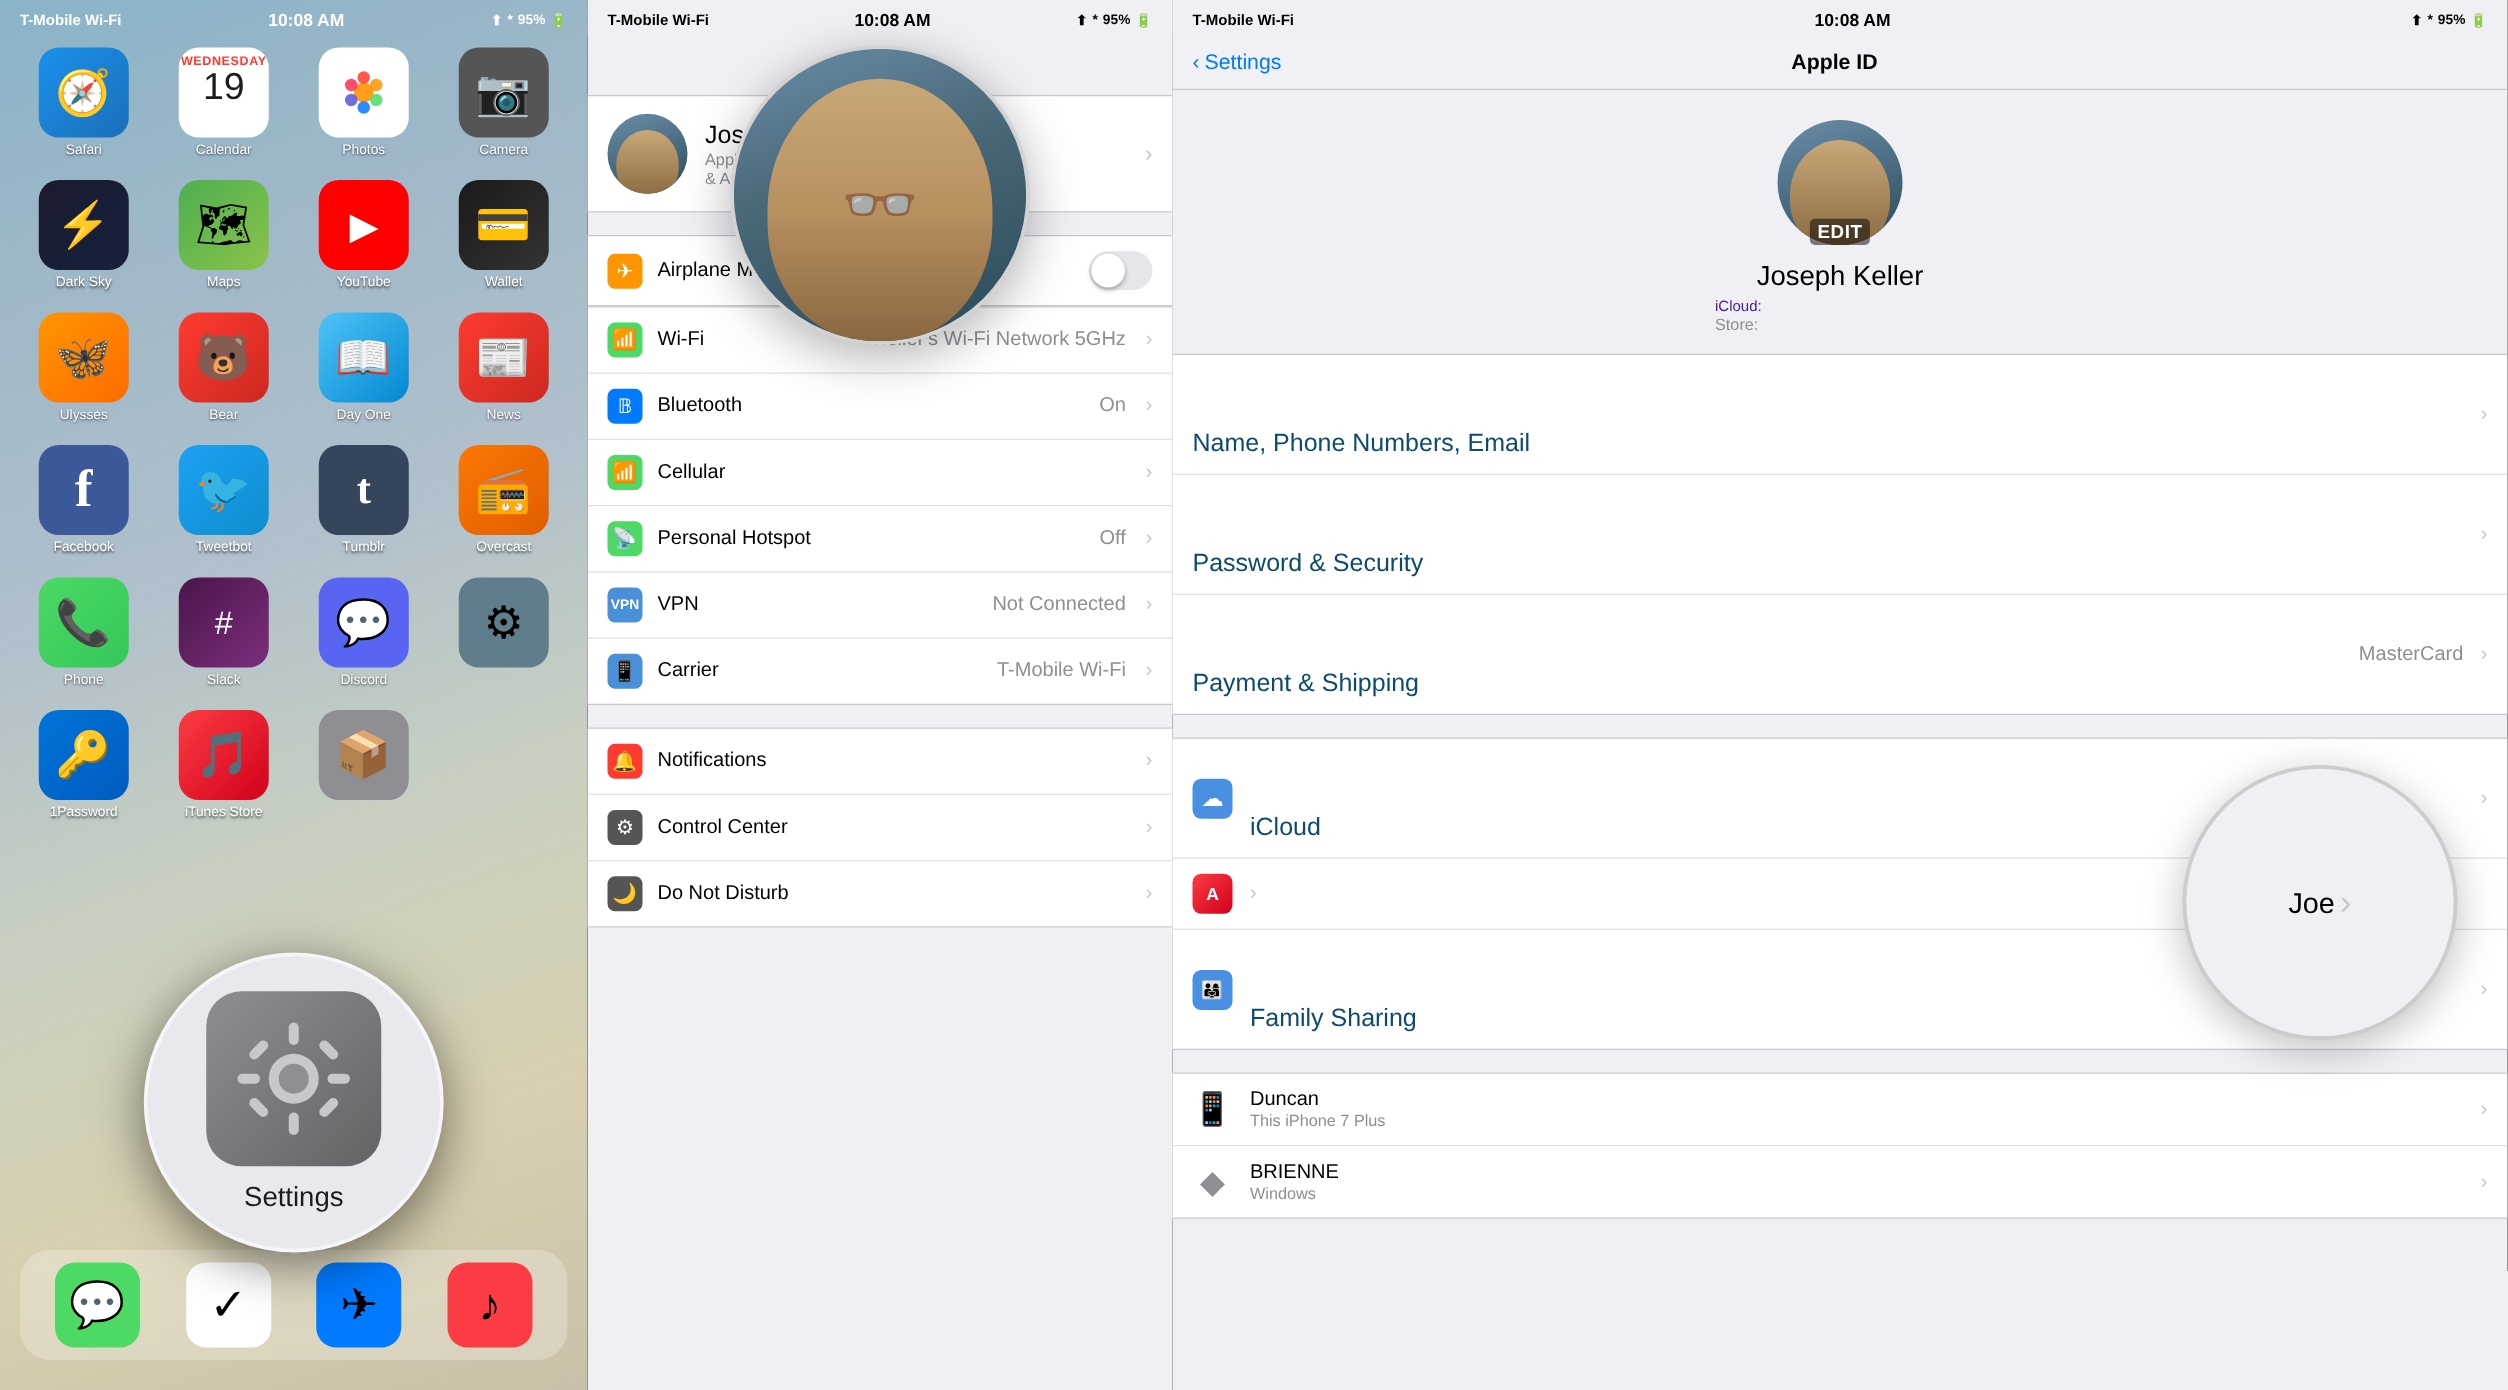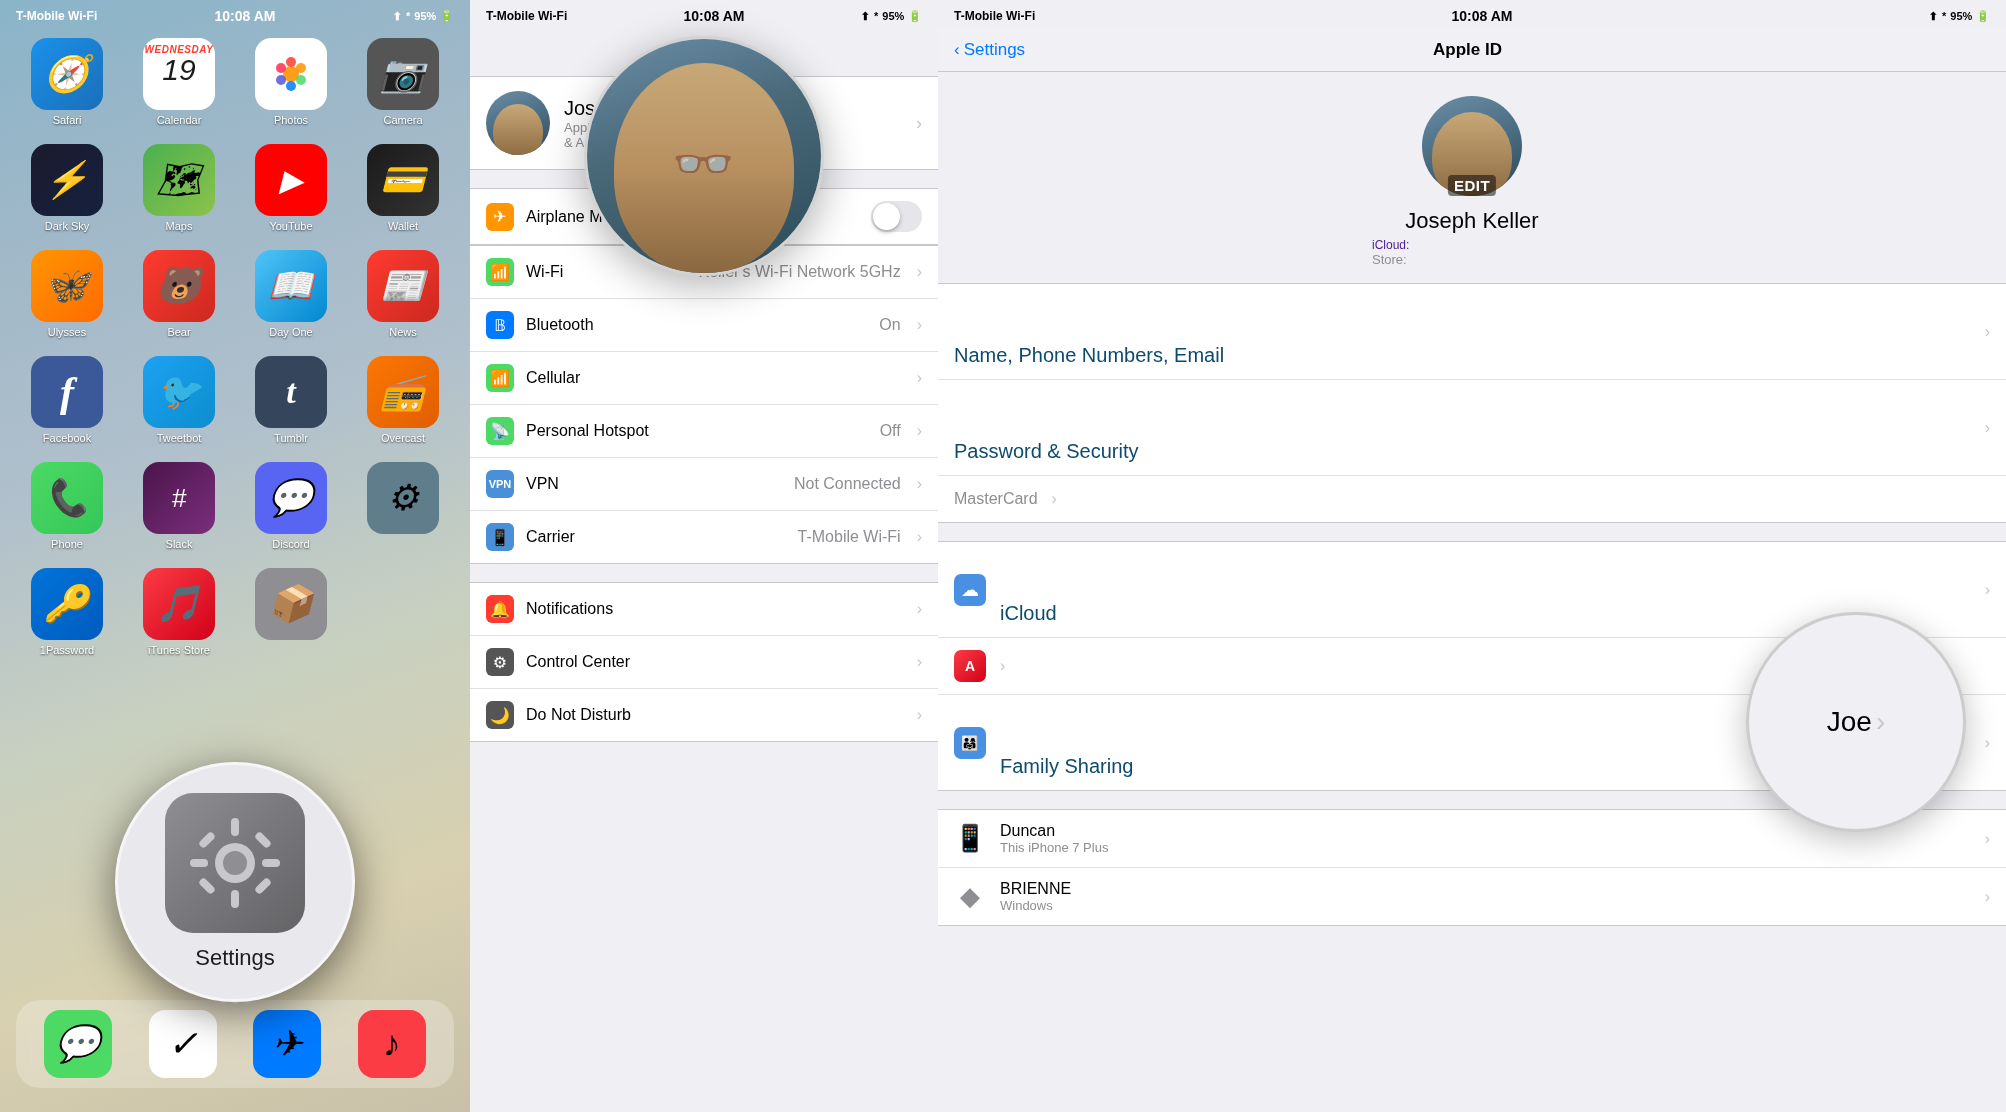--- a/index.html
+++ b/index.html
@@ -68,7 +68,6 @@
       font-size: 36px;
       overflow: hidden;
       position: relative;
-      font-style: italic;
     }
     .app-icon .label {
       font-size: 11px;

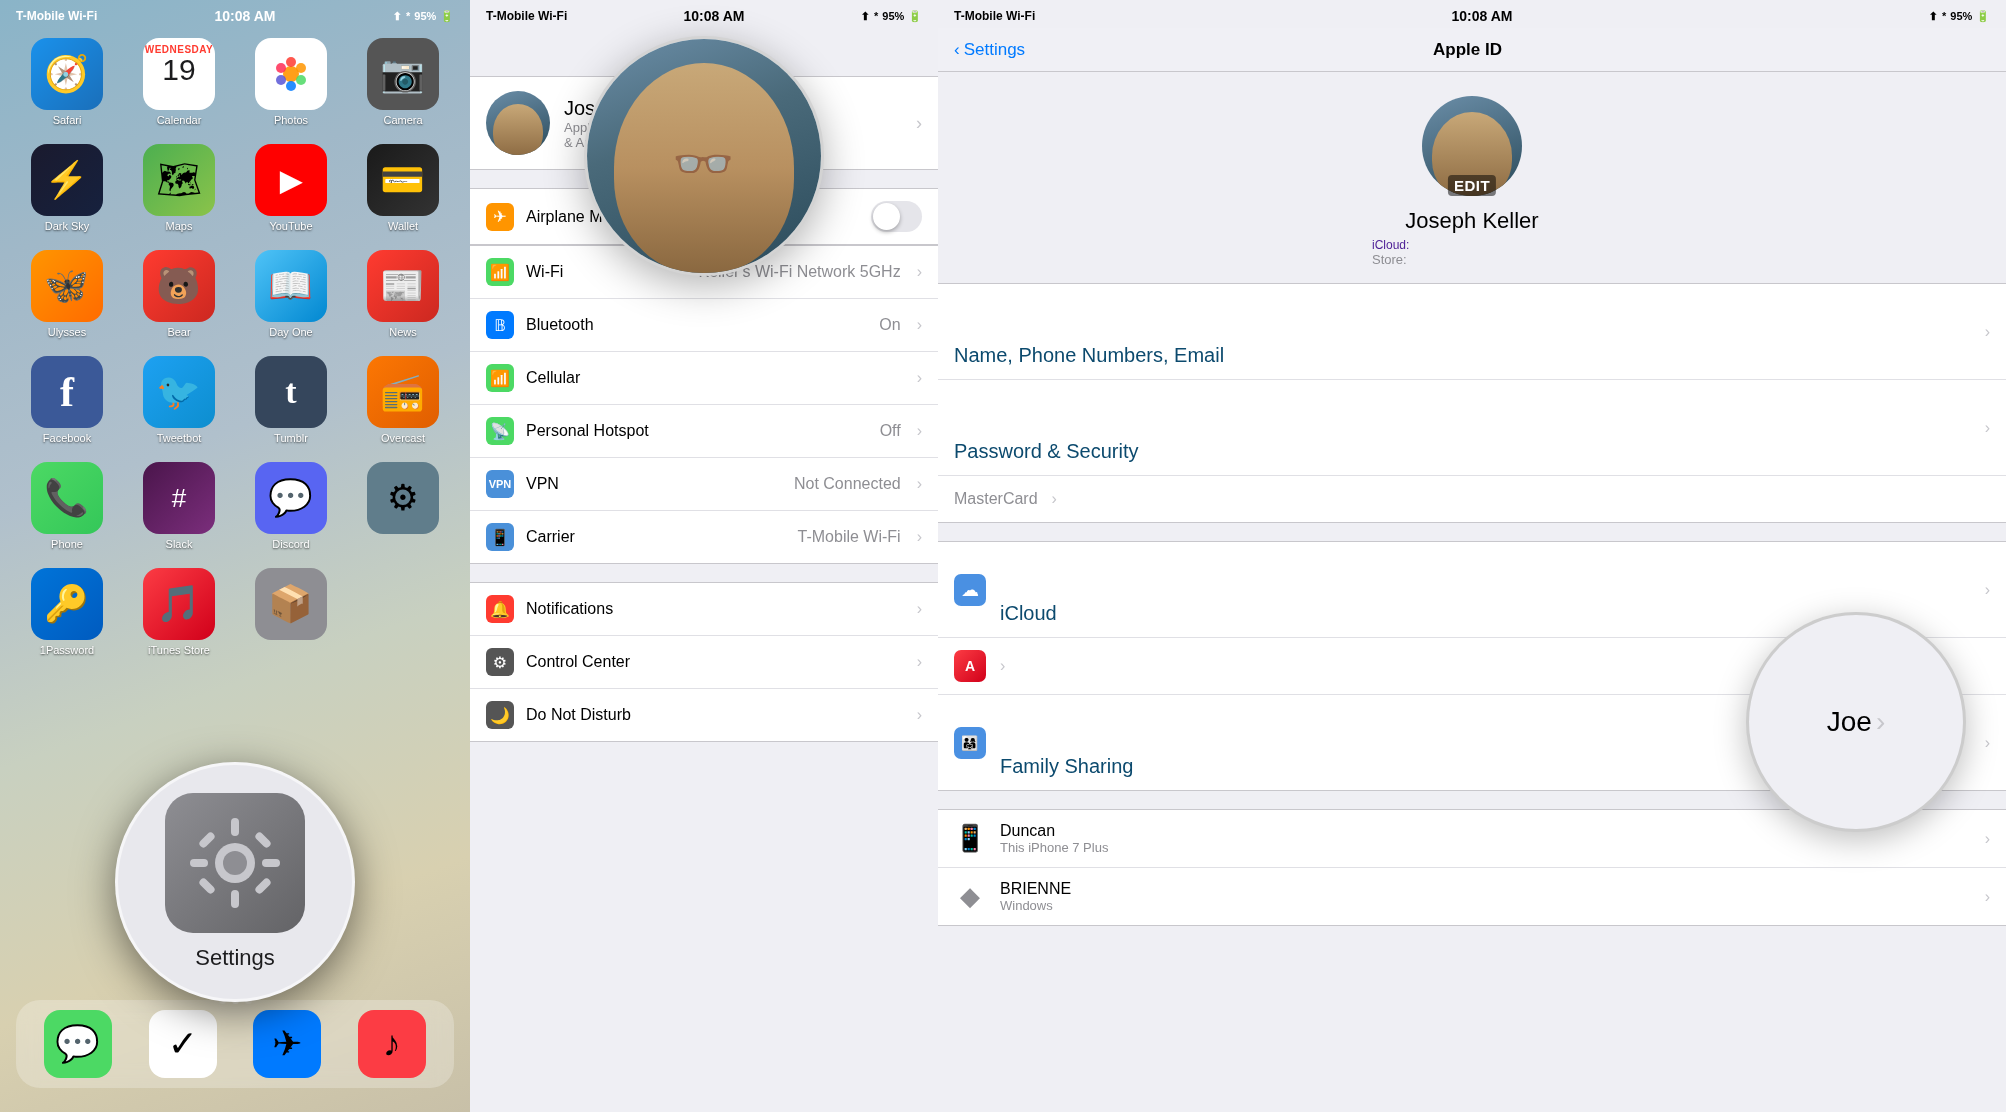--- a/index.html
+++ b/index.html
@@ -850,6 +850,7 @@
       <span class="row-chevron">›</span>
     </div>
     <div class="appleid-row">
+      <span class="row-label">Payment &amp; Shipping</span>
       <span class="row-value">MasterCard</span>
       <span class="row-chevron">›</span>
     </div>

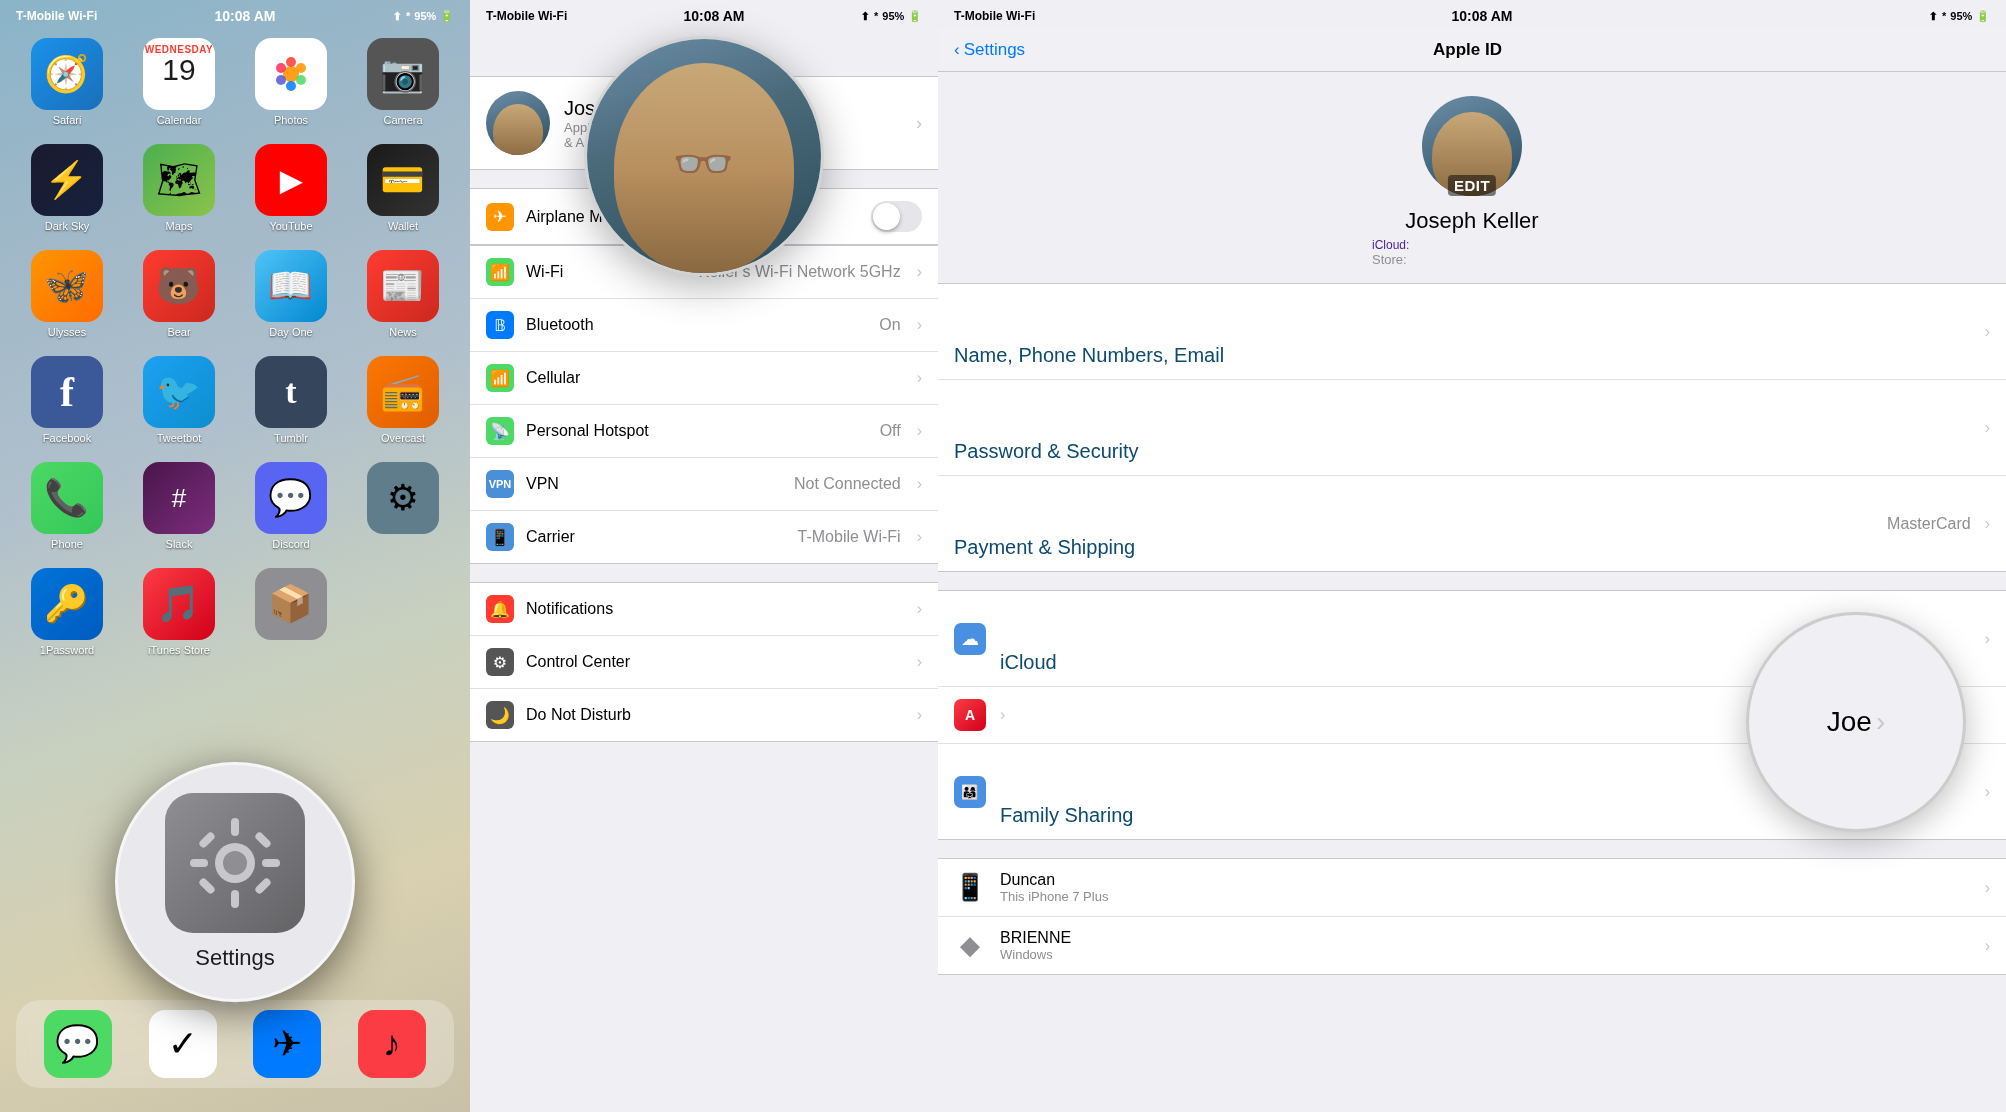--- a/index.html
+++ b/index.html
@@ -523,7 +523,7 @@
       gap: 4px;
     }
     .joe-magnify .joe-label {
-      font-size: 28px;
+      font-size: 23px;
       font-weight: 300;
       color: #000;
     }

